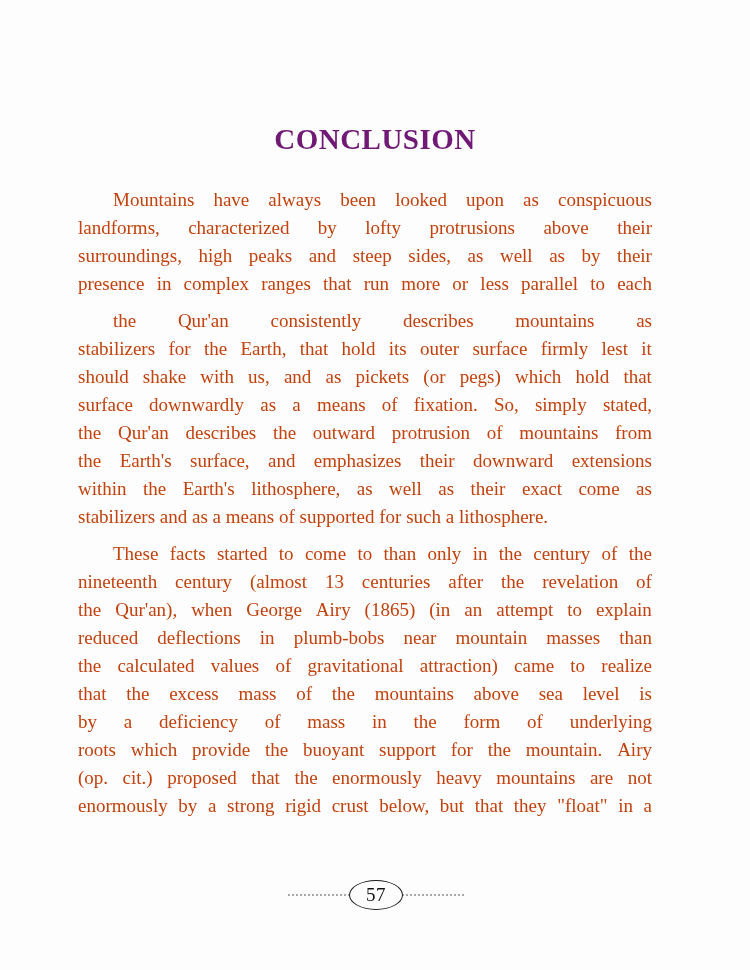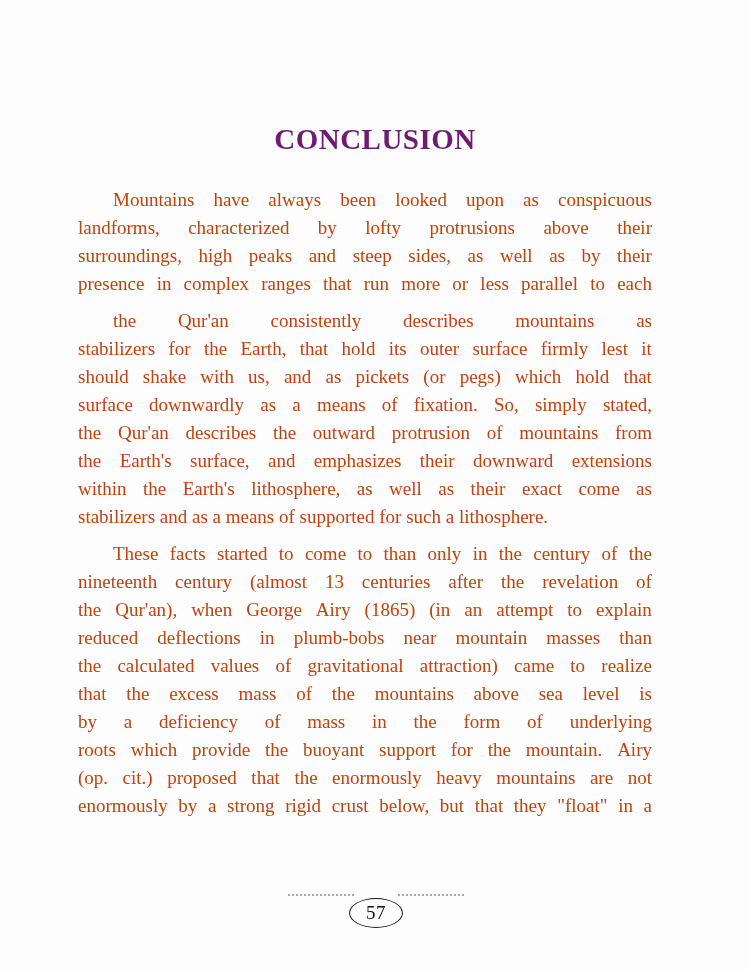--- a/index.html
+++ b/index.html
@@ -112,7 +112,7 @@
   .page-number-badge {
     position: absolute;
     left: 349px;
-    top: 20px;
+    top: 2px;
     width: 52px;
     height: 28px;
     border: 1.6px solid #1a1a1a;

